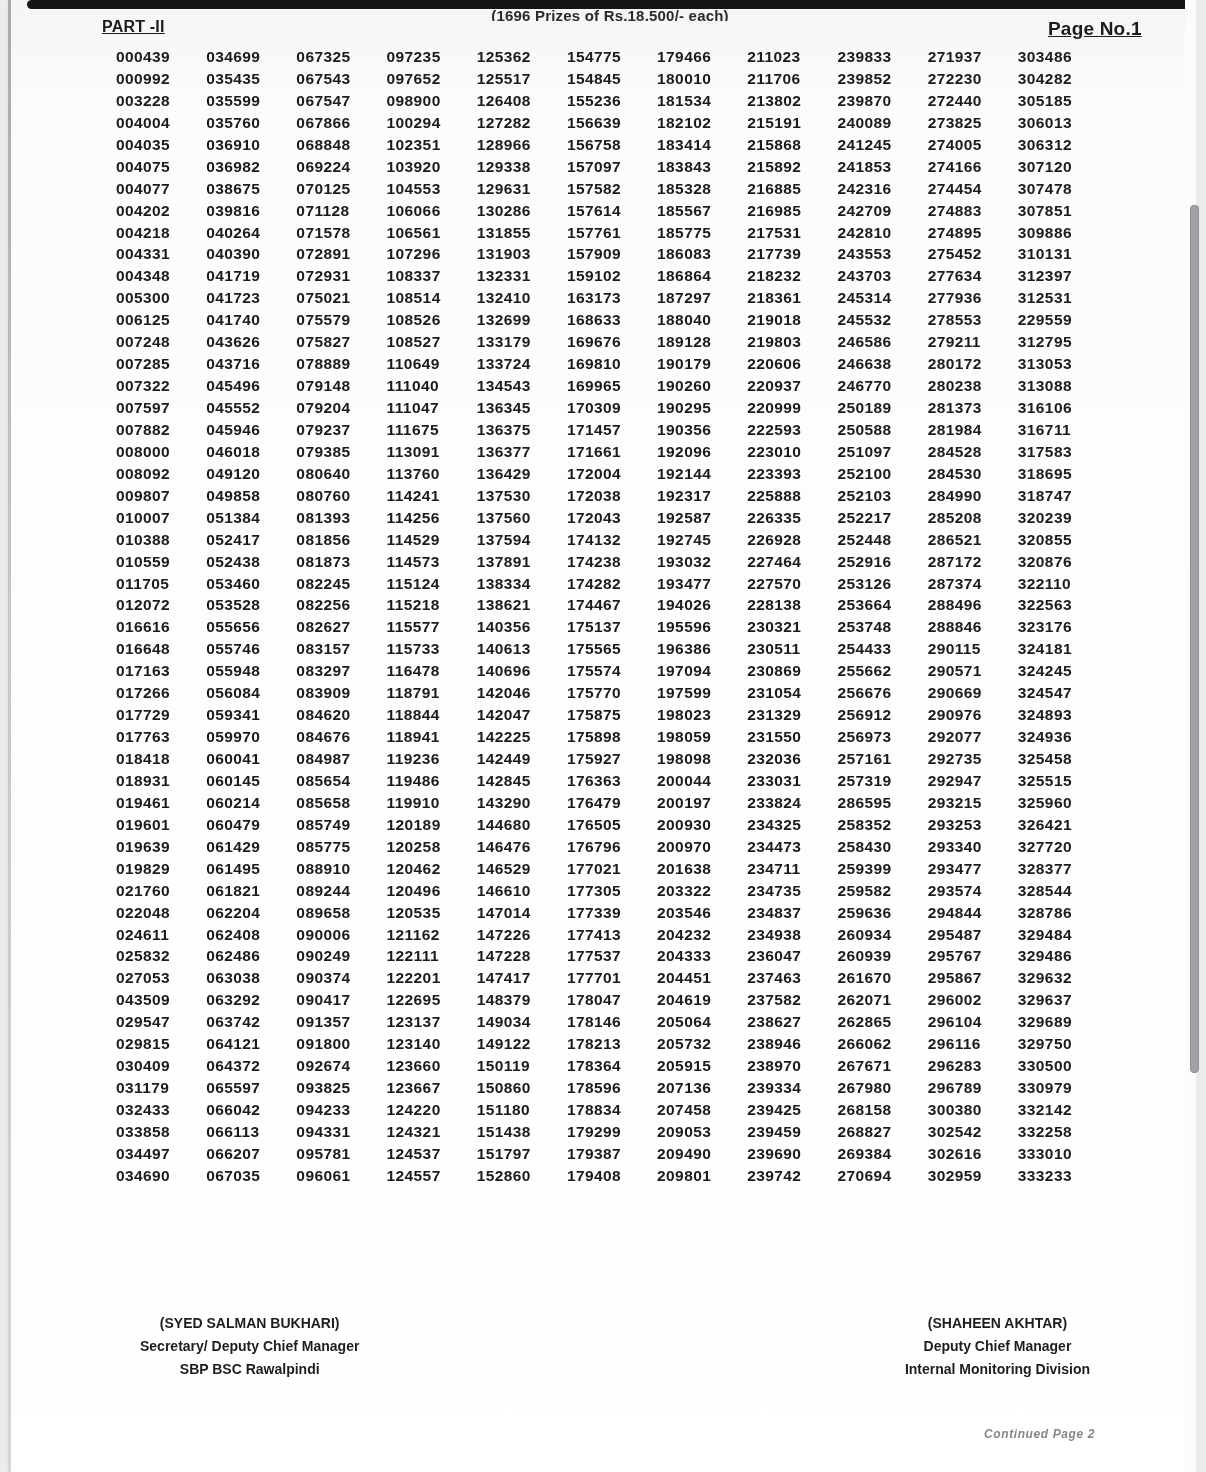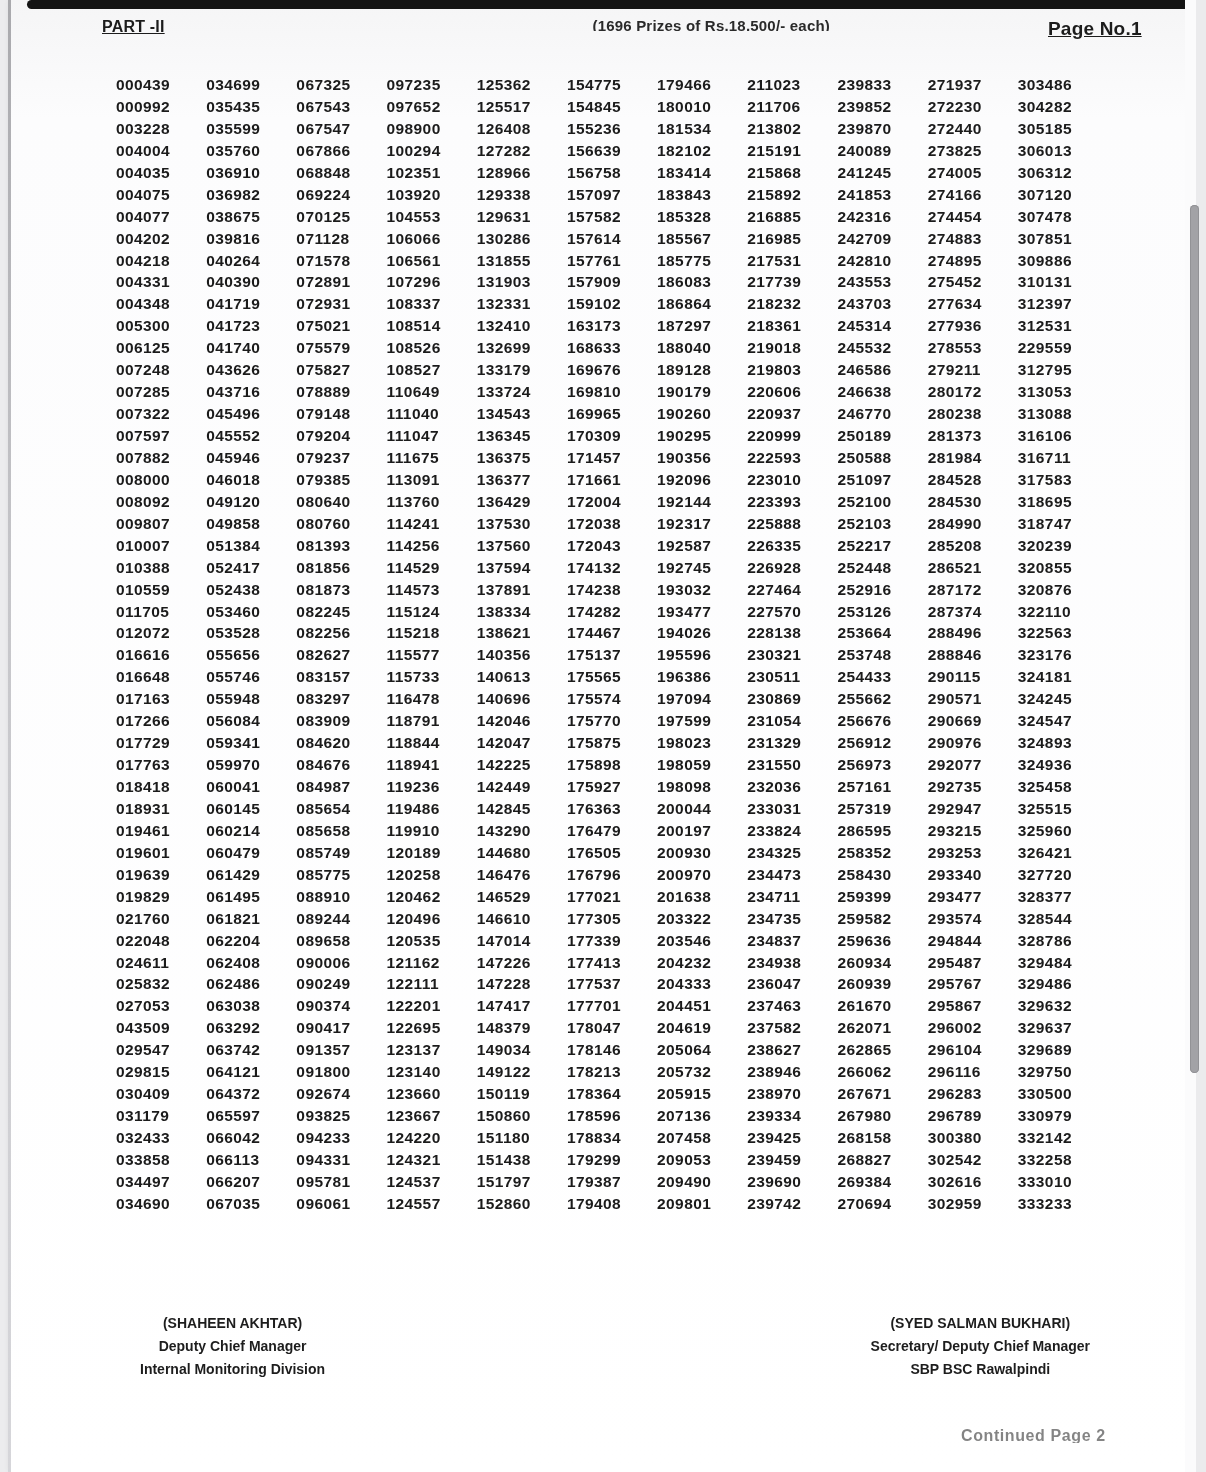--- a/index.html
+++ b/index.html
@@ -27,8 +27,8 @@
   }
 
   .prize-line-clip {
-    position: absolute; left: 380px; top: 17px; width: 440px; height: 14px;
-    overflow: hidden; text-align: right;
+    position: absolute; left: 380px; top: 7px; width: 440px; height: 14px;
+    overflow: hidden; text-align: center;
   }
   .prize-line-clip span {
     display: inline-block; margin-top: -8px;

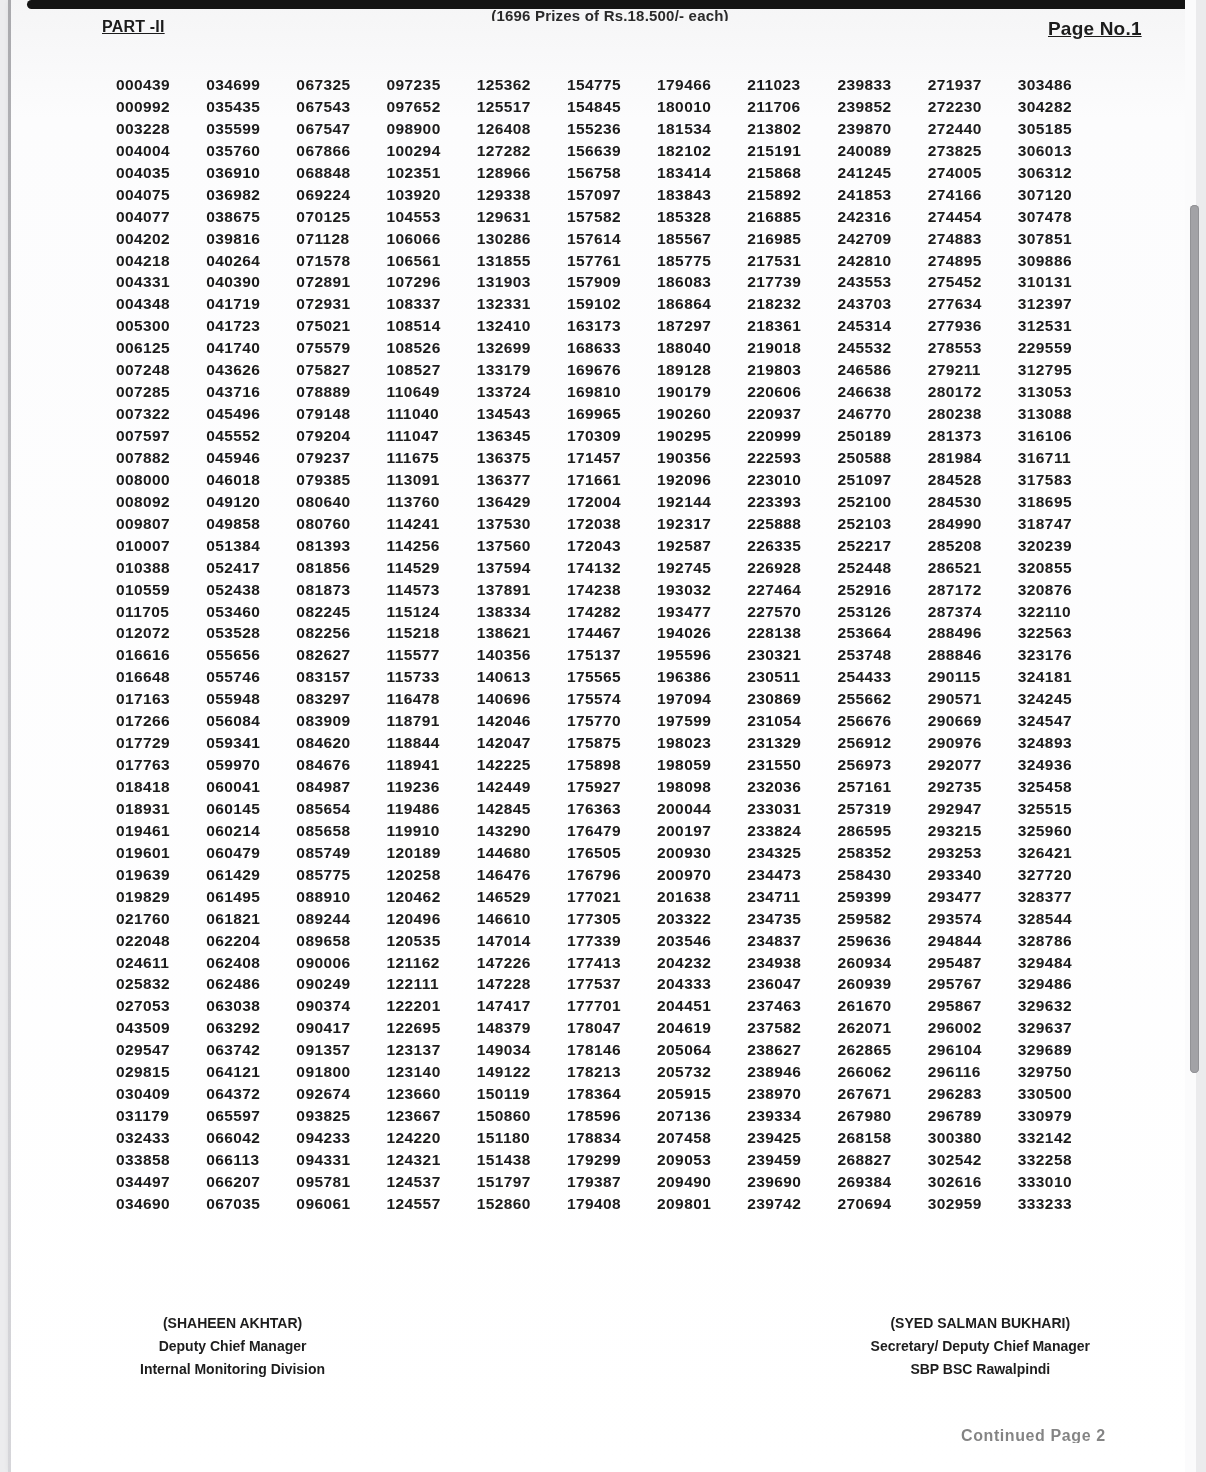--- a/index.html
+++ b/index.html
@@ -49,7 +49,7 @@
   }
 
   .numbers-grid {
-    position: absolute; left: 106px; top: 74px; width: 992px;
+    position: absolute; left: 106px; top: 46px; width: 992px;
     display: grid;
     grid-template-columns: repeat(11, 1fr);
     grid-auto-rows: 21.95px;

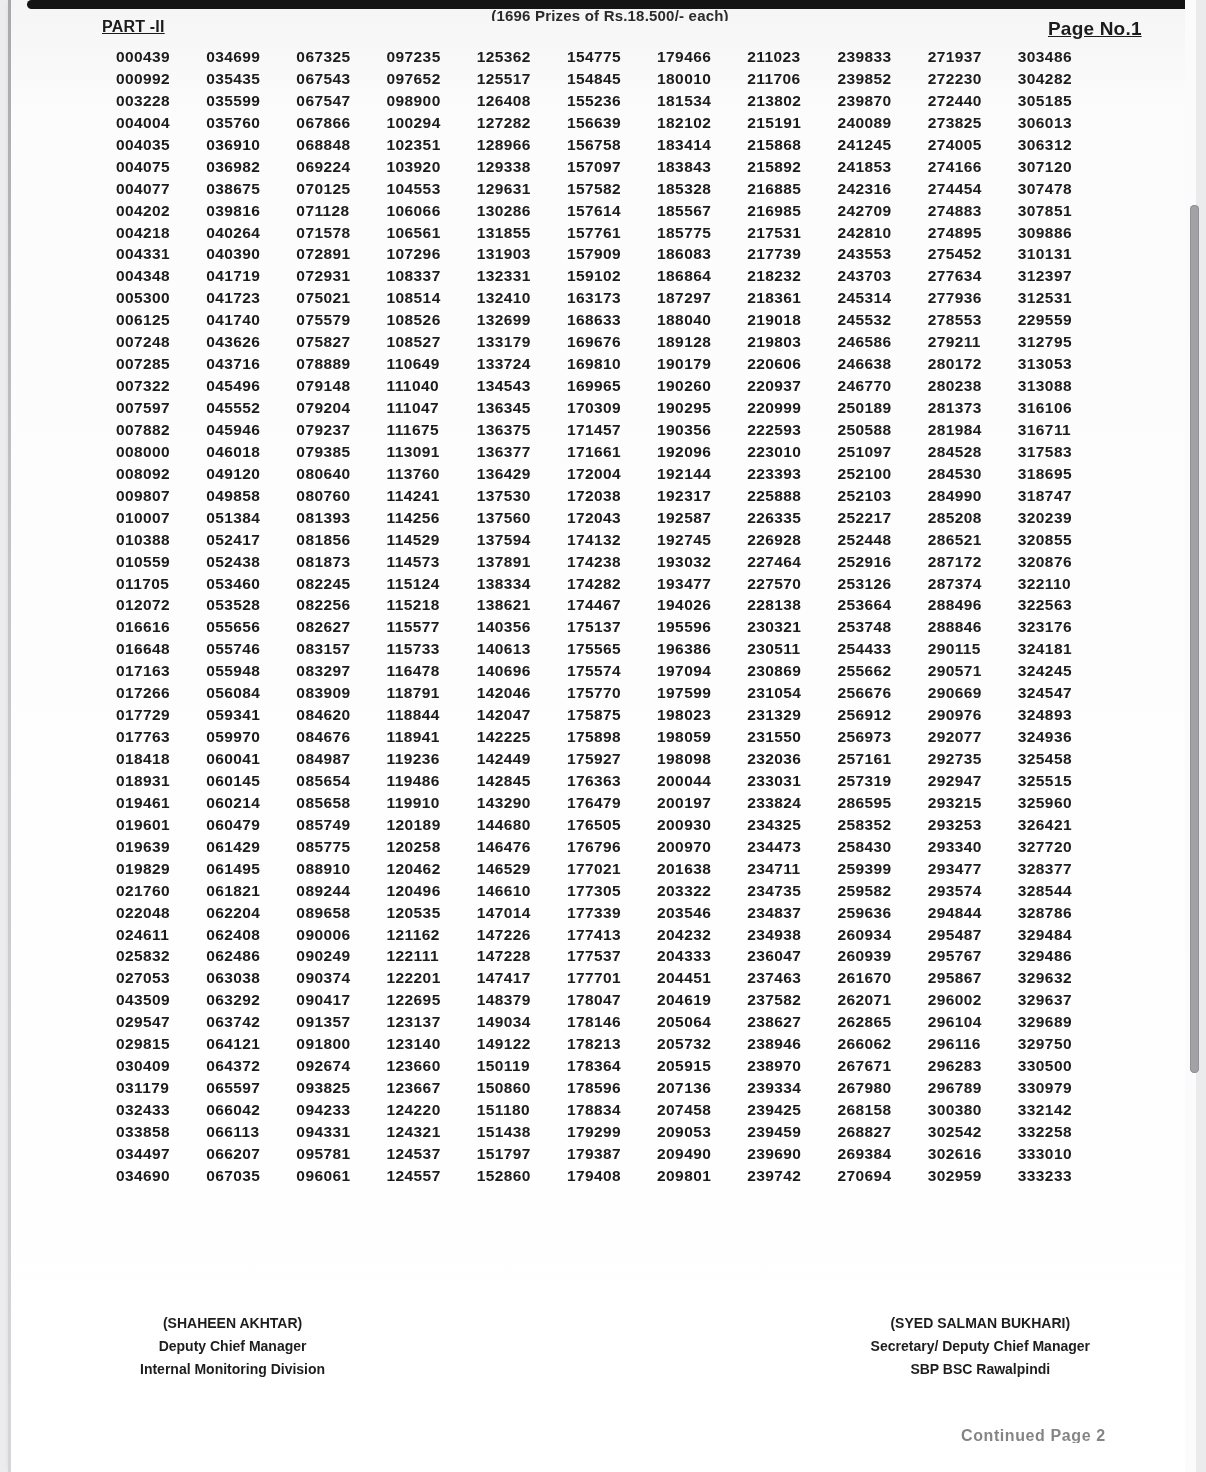--- a/index.html
+++ b/index.html
@@ -683,15 +683,15 @@
 
     <div class="signatures">
       <div class="sig-block">
+        <div class="line">(SYED SALMAN BUKHARI)</div>
+        <div class="line">Secretary/ Deputy Chief Manager</div>
+        <div class="line">SBP BSC Rawalpindi</div>
+      </div>
+      <div class="sig-block">
         <div class="line">(SHAHEEN AKHTAR)</div>
         <div class="line">Deputy Chief Manager</div>
         <div class="line">Internal Monitoring Division</div>
       </div>
-      <div class="sig-block">
-        <div class="line">(SYED SALMAN BUKHARI)</div>
-        <div class="line">Secretary/ Deputy Chief Manager</div>
-        <div class="line">SBP BSC Rawalpindi</div>
-      </div>
     </div>
 
     <div class="continued">Continued  Page 2</div>

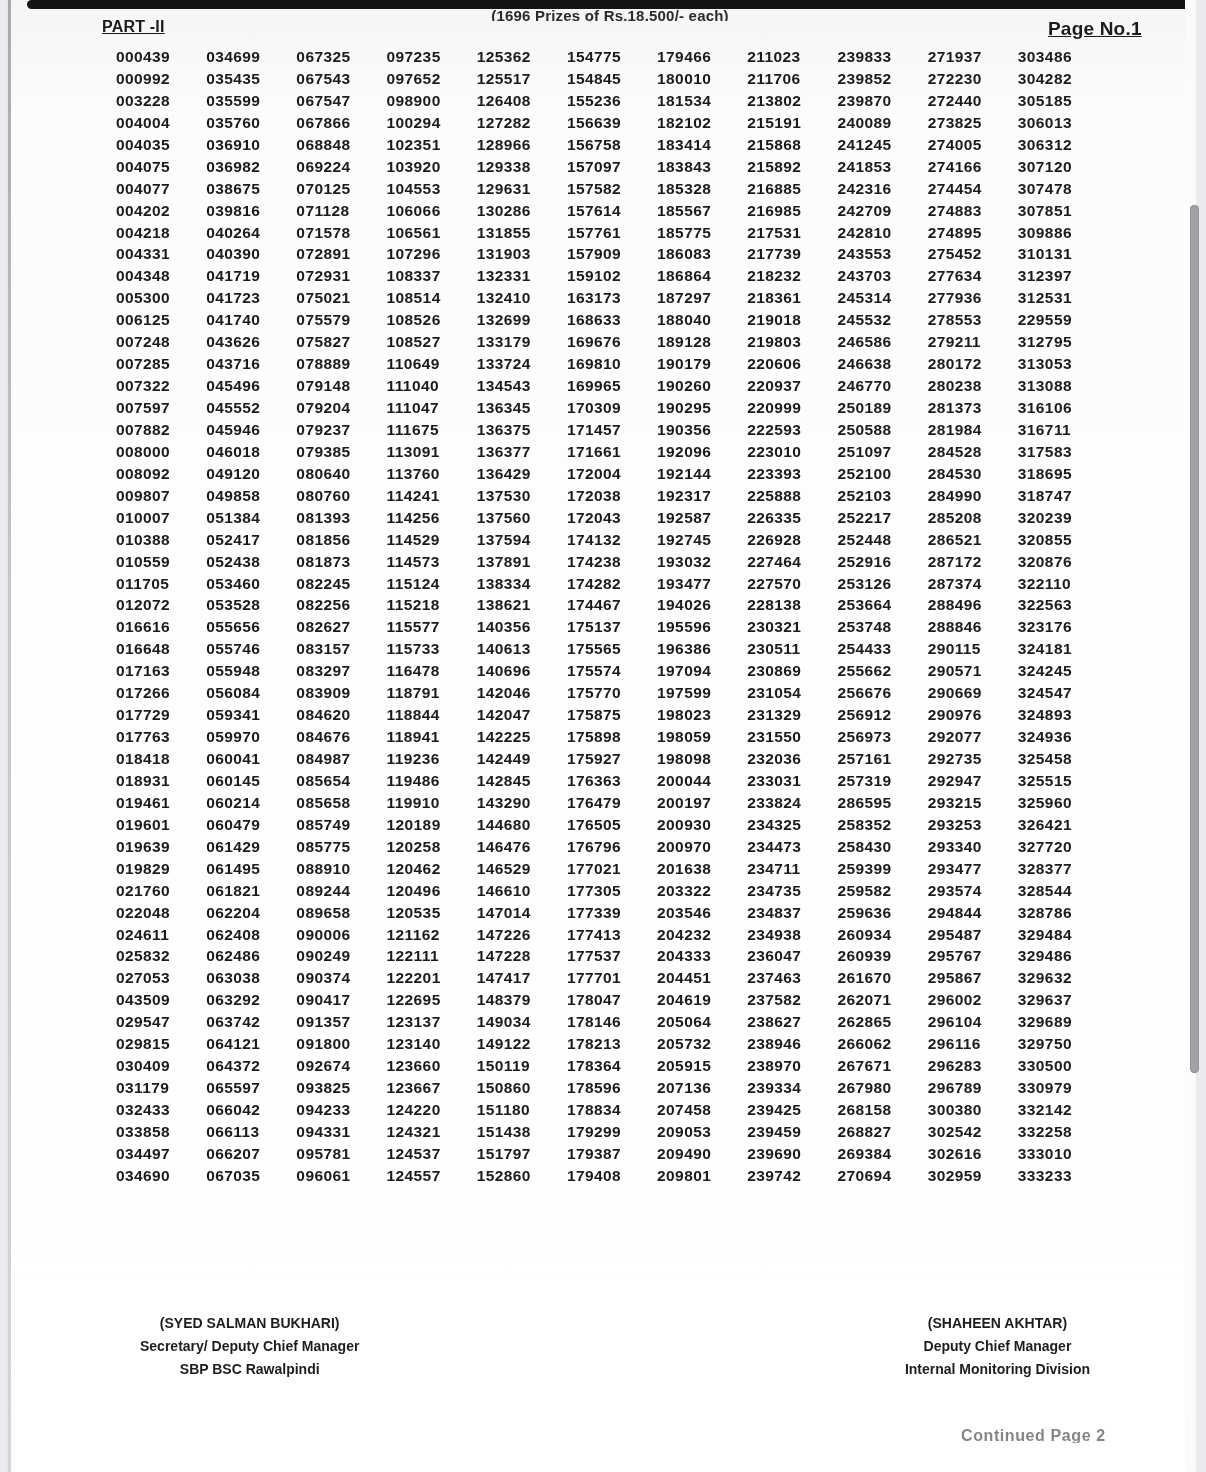--- a/index.html
+++ b/index.html
@@ -72,10 +72,11 @@
   }
 
   .continued {
-    position: absolute; left: 951px; top: 1427px; height: 16px; overflow: hidden;
-    font-size: 16px; font-weight: 700; color: #3a3a3a;
+    position: absolute; left: 974px; top: 1427px; height: 16px; overflow: hidden;
+    font-size: 12px; font-weight: 700; color: #3a3a3a;
     opacity: 0.62; letter-spacing: 0.6px; filter: blur(0.4px);
     white-space: nowrap;
+    font-style: italic;
   }
 
   .scroll-track {

